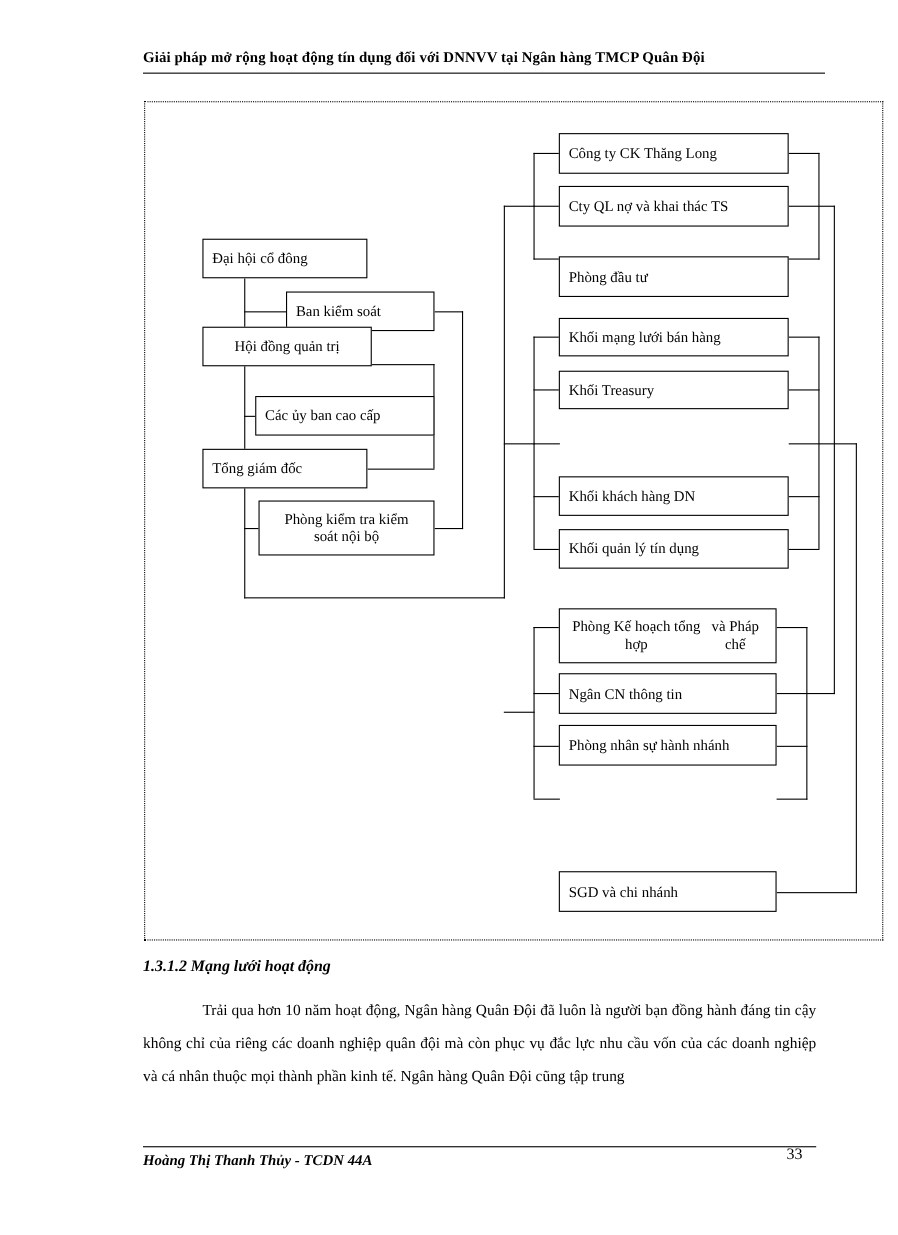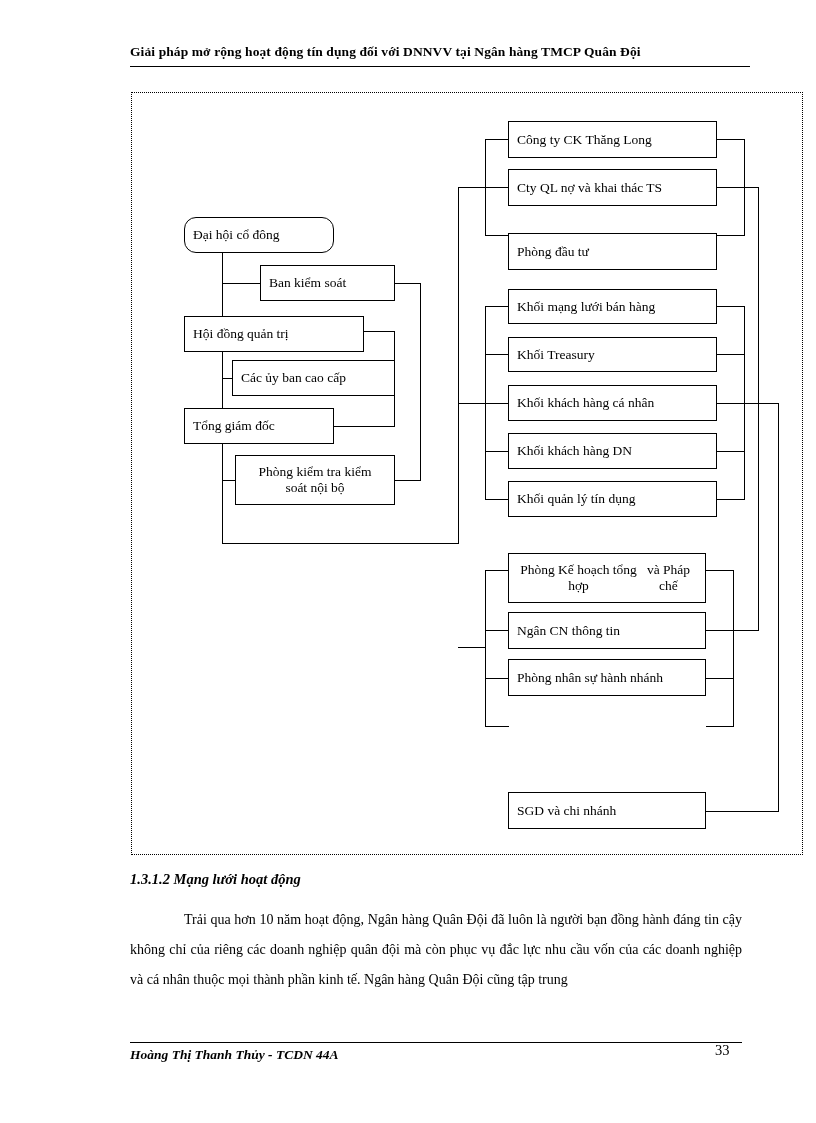--- a/index.html
+++ b/index.html
@@ -83,7 +83,7 @@
 
   <div class="chart">
 
-    <div class="nodebox" style="left:184px;top:217px;width:150px;height:36px;border-radius:12px;">
+    <div class="nodebox" style="left:184px;top:217px;width:150px;height:36px;">
       <span>Đại hội cổ đông</span>
     </div>
 

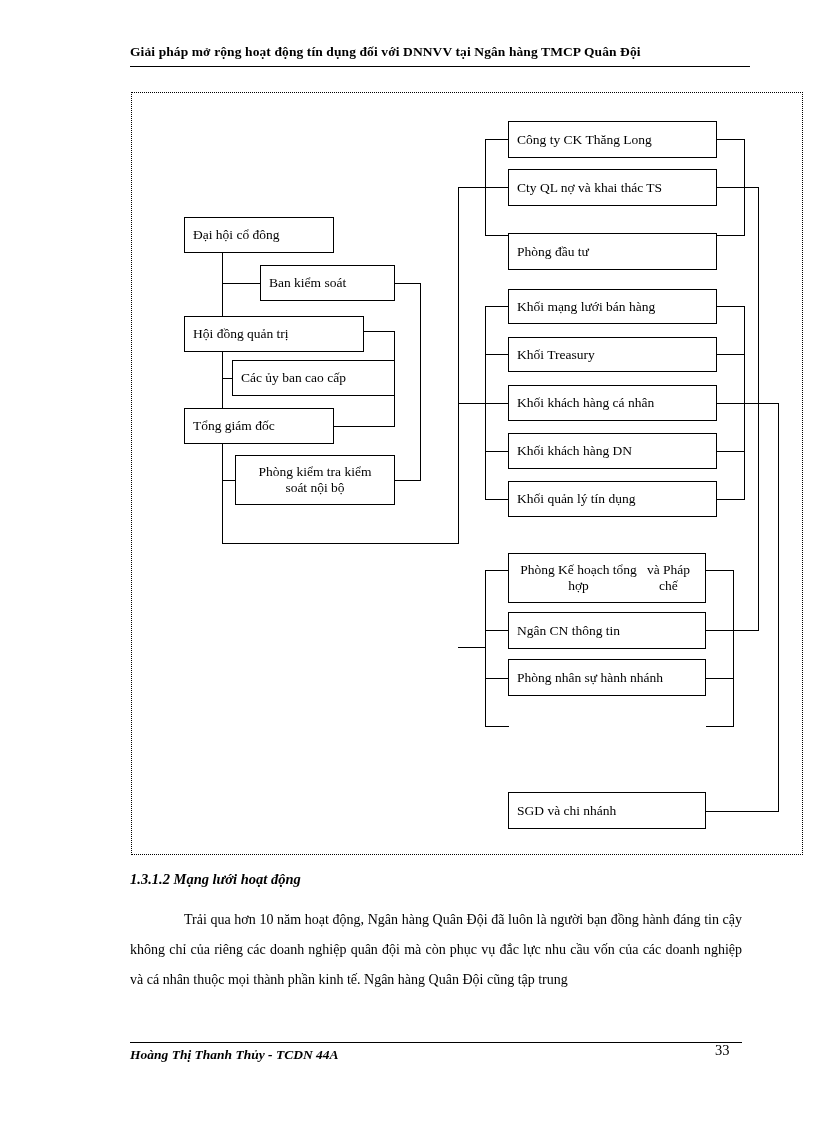--- a/index.html
+++ b/index.html
@@ -91,7 +91,7 @@
       <span>Ban kiểm soát</span>
     </div>
 
-    <div class="nodebox" style="left:184px;top:316px;width:180px;height:36px;">
+    <div class="nodebox" style="left:184px;top:297px;width:154px;height:36px;justify-content:center;">
       <span>Hội đồng quản trị</span>
     </div>
 

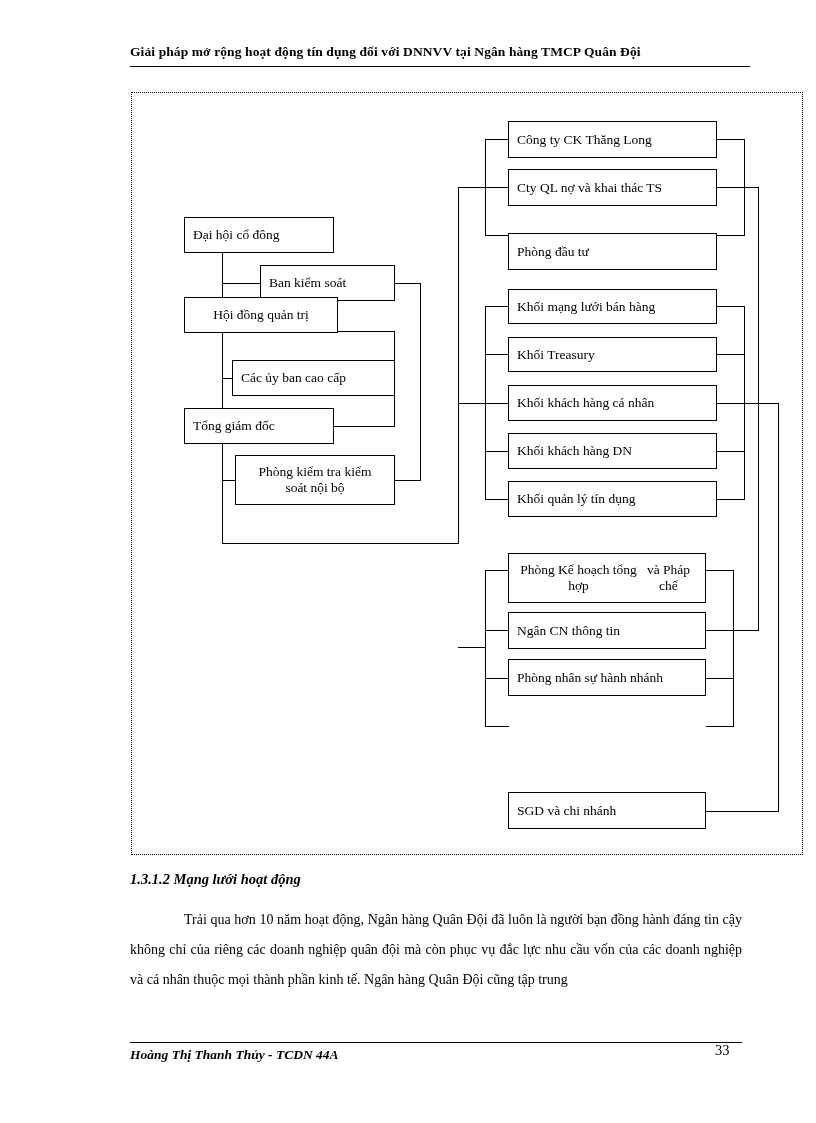--- a/index.html
+++ b/index.html
@@ -124,9 +124,6 @@
     <div class="nodebox" style="left:508px;top:337px;width:209px;height:35px;">
       <span>Khối Treasury</span>
     </div>
-    <div class="nodebox" style="left:508px;top:385px;width:209px;height:36px;">
-      <span>Khối khách hàng  cá nhân</span>
-    </div>
     <div class="nodebox" style="left:508px;top:433px;width:209px;height:36px;">
       <span>Khối khách hàng  DN</span>
     </div>

